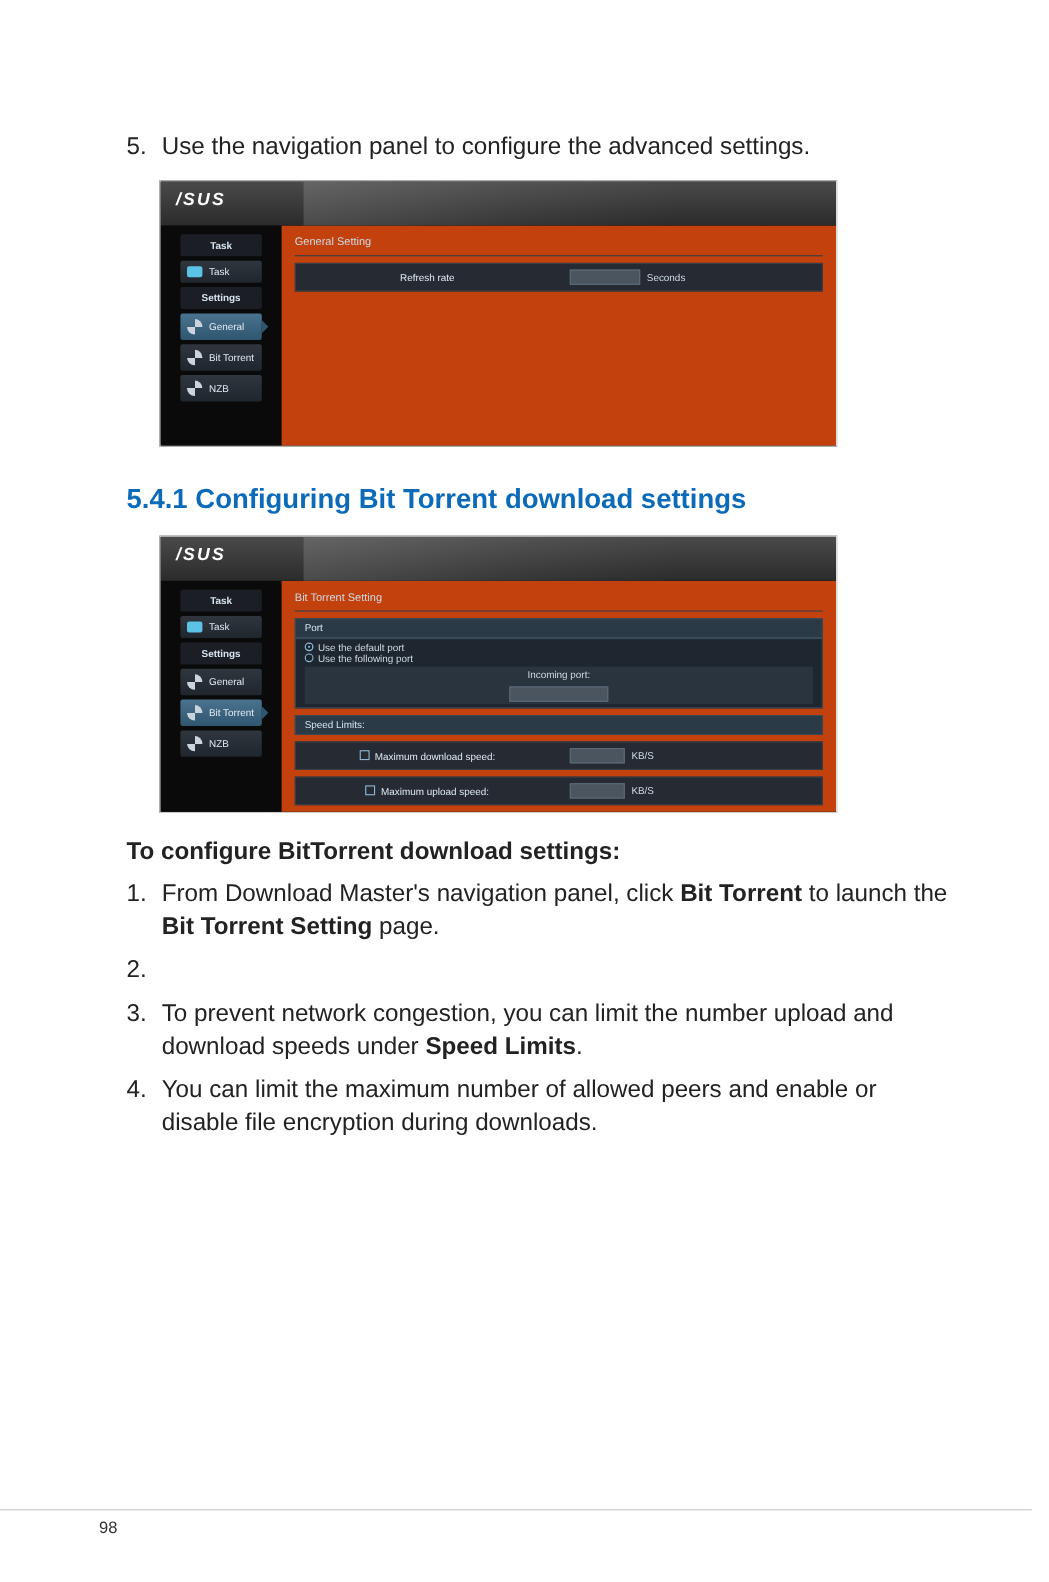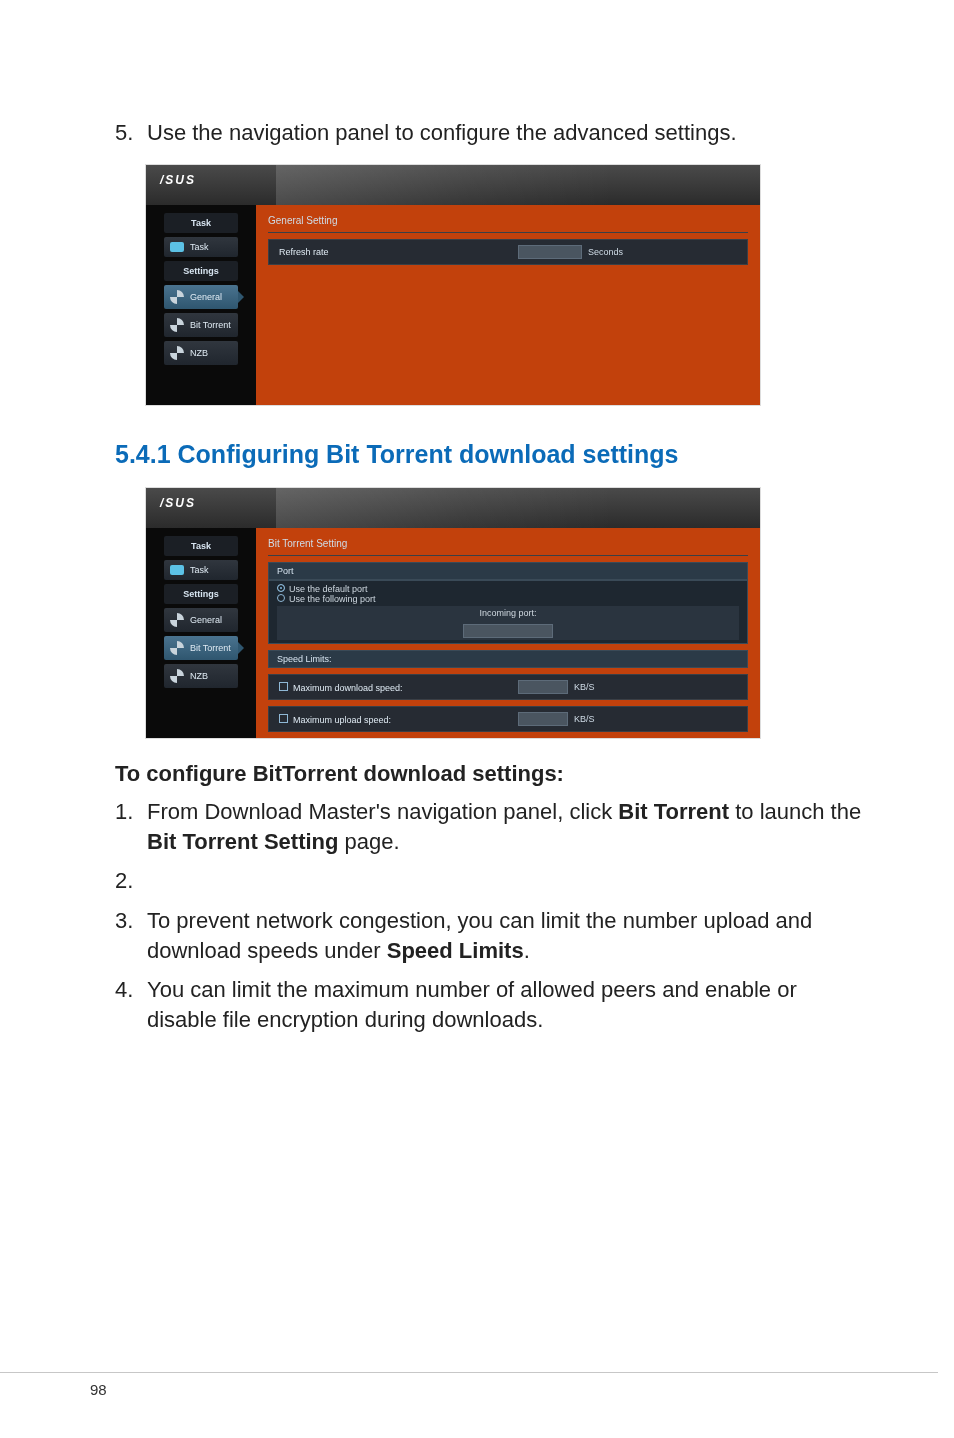--- a/index.html
+++ b/index.html
@@ -58,7 +58,7 @@
   .ss-logo {
     position: absolute; left: 14px; top: 8px;
     color: #fff; font-weight: 700; letter-spacing: 2px;
-    font-style: italic; font-size: 12px;
+    font-style: italic; font-size: 16px;
   }
   .ss-topbar-shine {
     position:absolute; left:130px; right:0; top:0; height:40px;

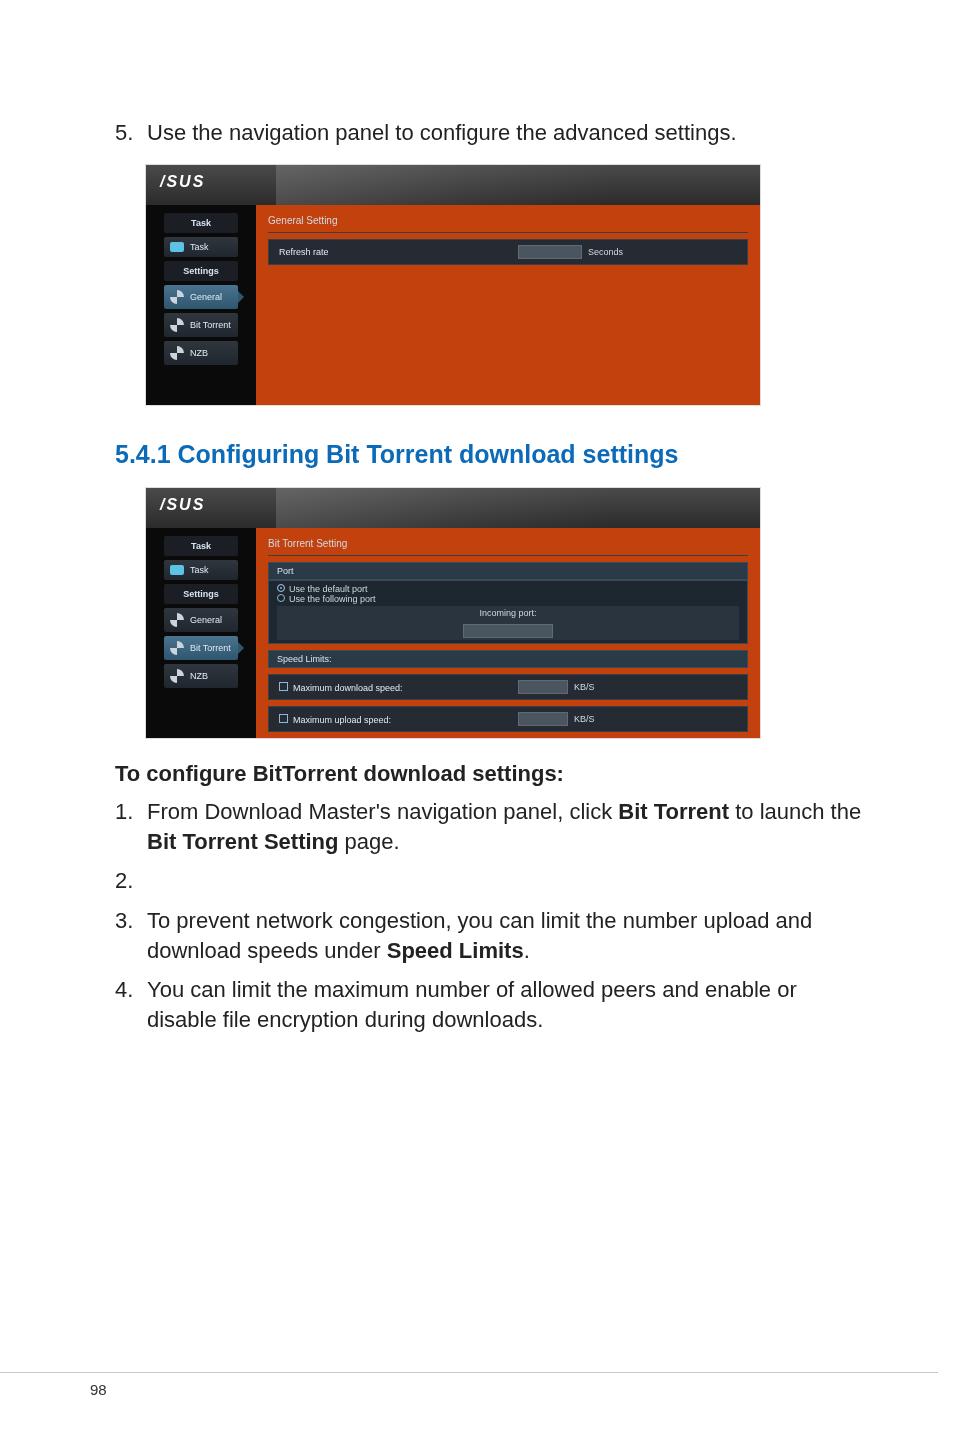--- a/index.html
+++ b/index.html
@@ -98,7 +98,7 @@
     display:flex; align-items:center; background:#262b33; margin-top:6px;
     border:1px solid #3a3f46;
   }
-  .ss-row .lbl { width:50%; text-align:left; padding:5px 10px; color:#dfeaf3; }
+  .ss-row .lbl { width:50%; text-align:center; padding:5px 10px; color:#dfeaf3; }
   .ss-row .val { flex:1; padding:5px 10px; color:#cfdbe6; display:flex; align-items:center; gap:6px;}
   .ss-input { background:#4a5560; border:1px solid #5d6b79; width:64px; height:14px; }
   .ss-btn {

